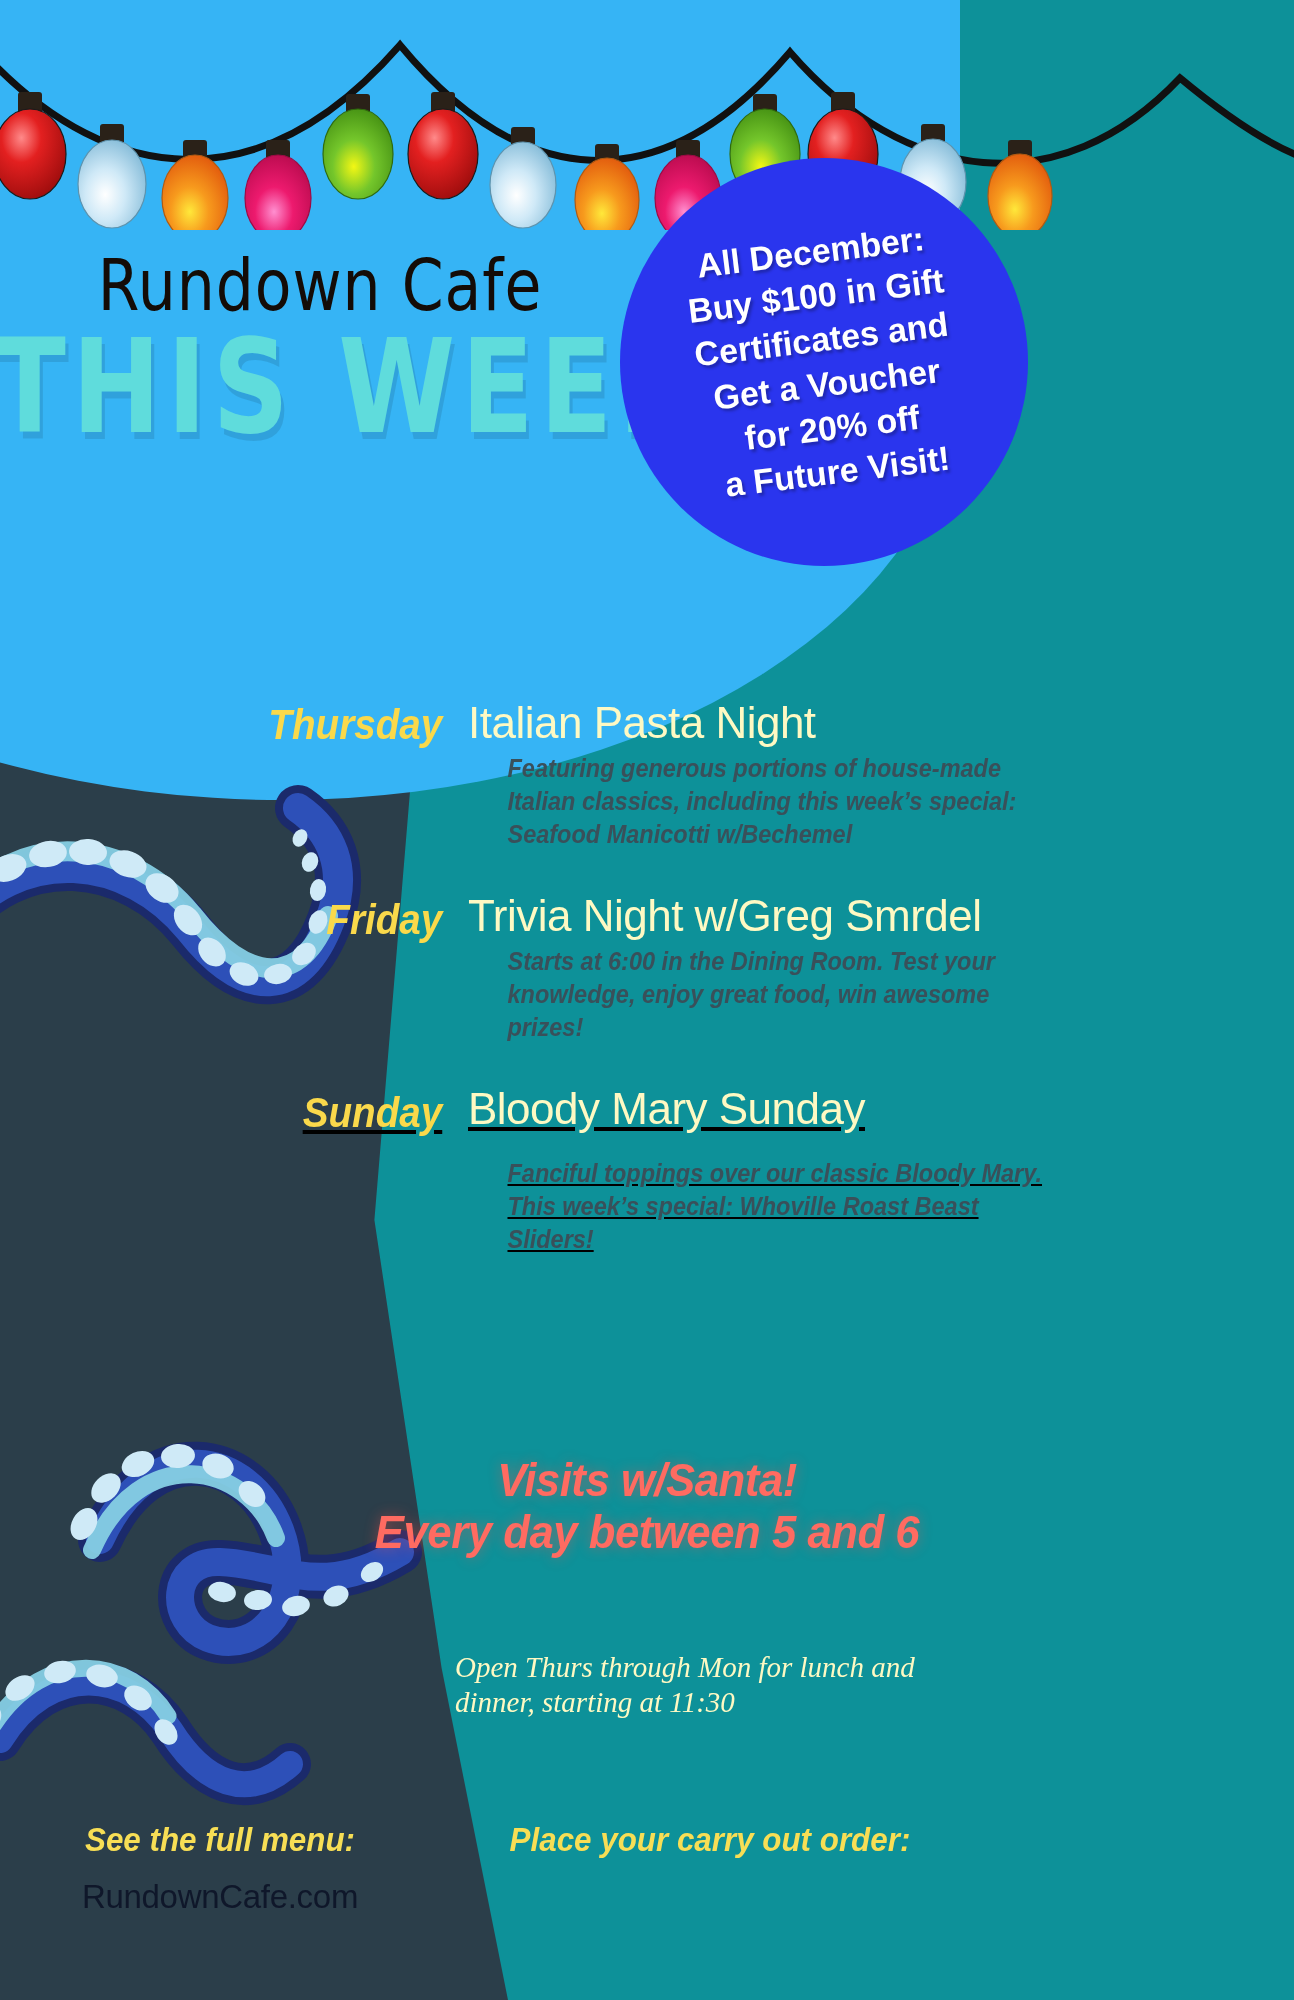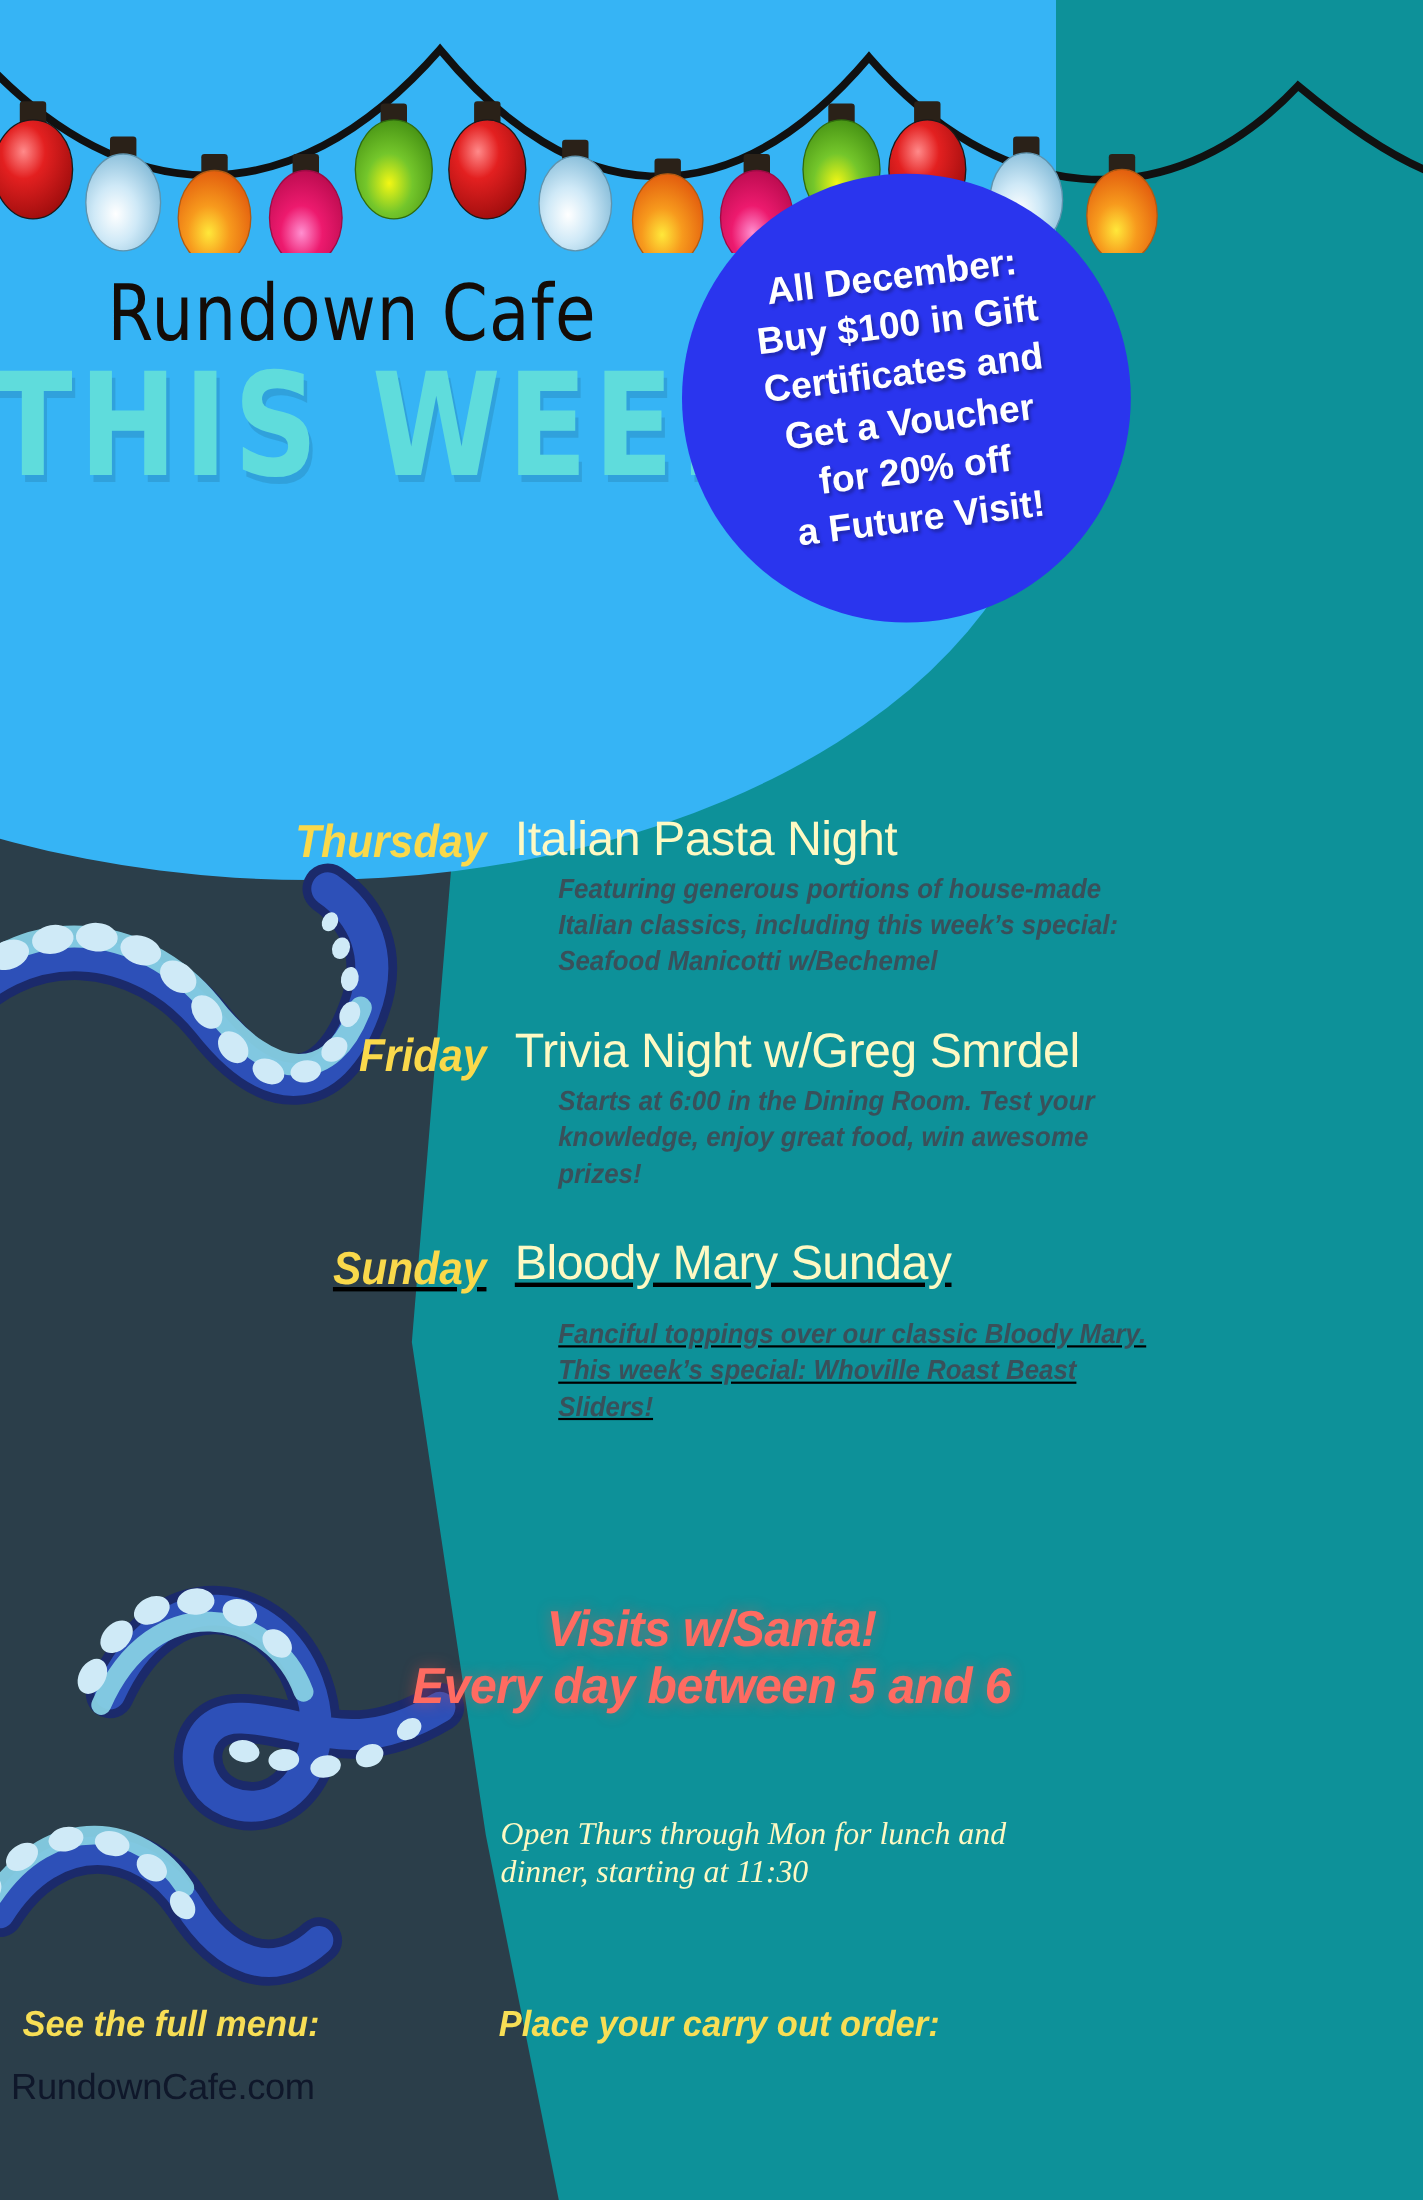--- a/index.html
+++ b/index.html
@@ -104,7 +104,7 @@
   .tentacles{position:absolute;left:-20px;top:600px;width:460px;height:1400px;z-index:3;}
 
   
-  .events{position:absolute;left:0;top:740px;width:1184px;z-index:5;}
+  .events{position:absolute;left:0;top:700px;width:1184px;z-index:5;}
   .event{
     position:relative;
     display:flex;

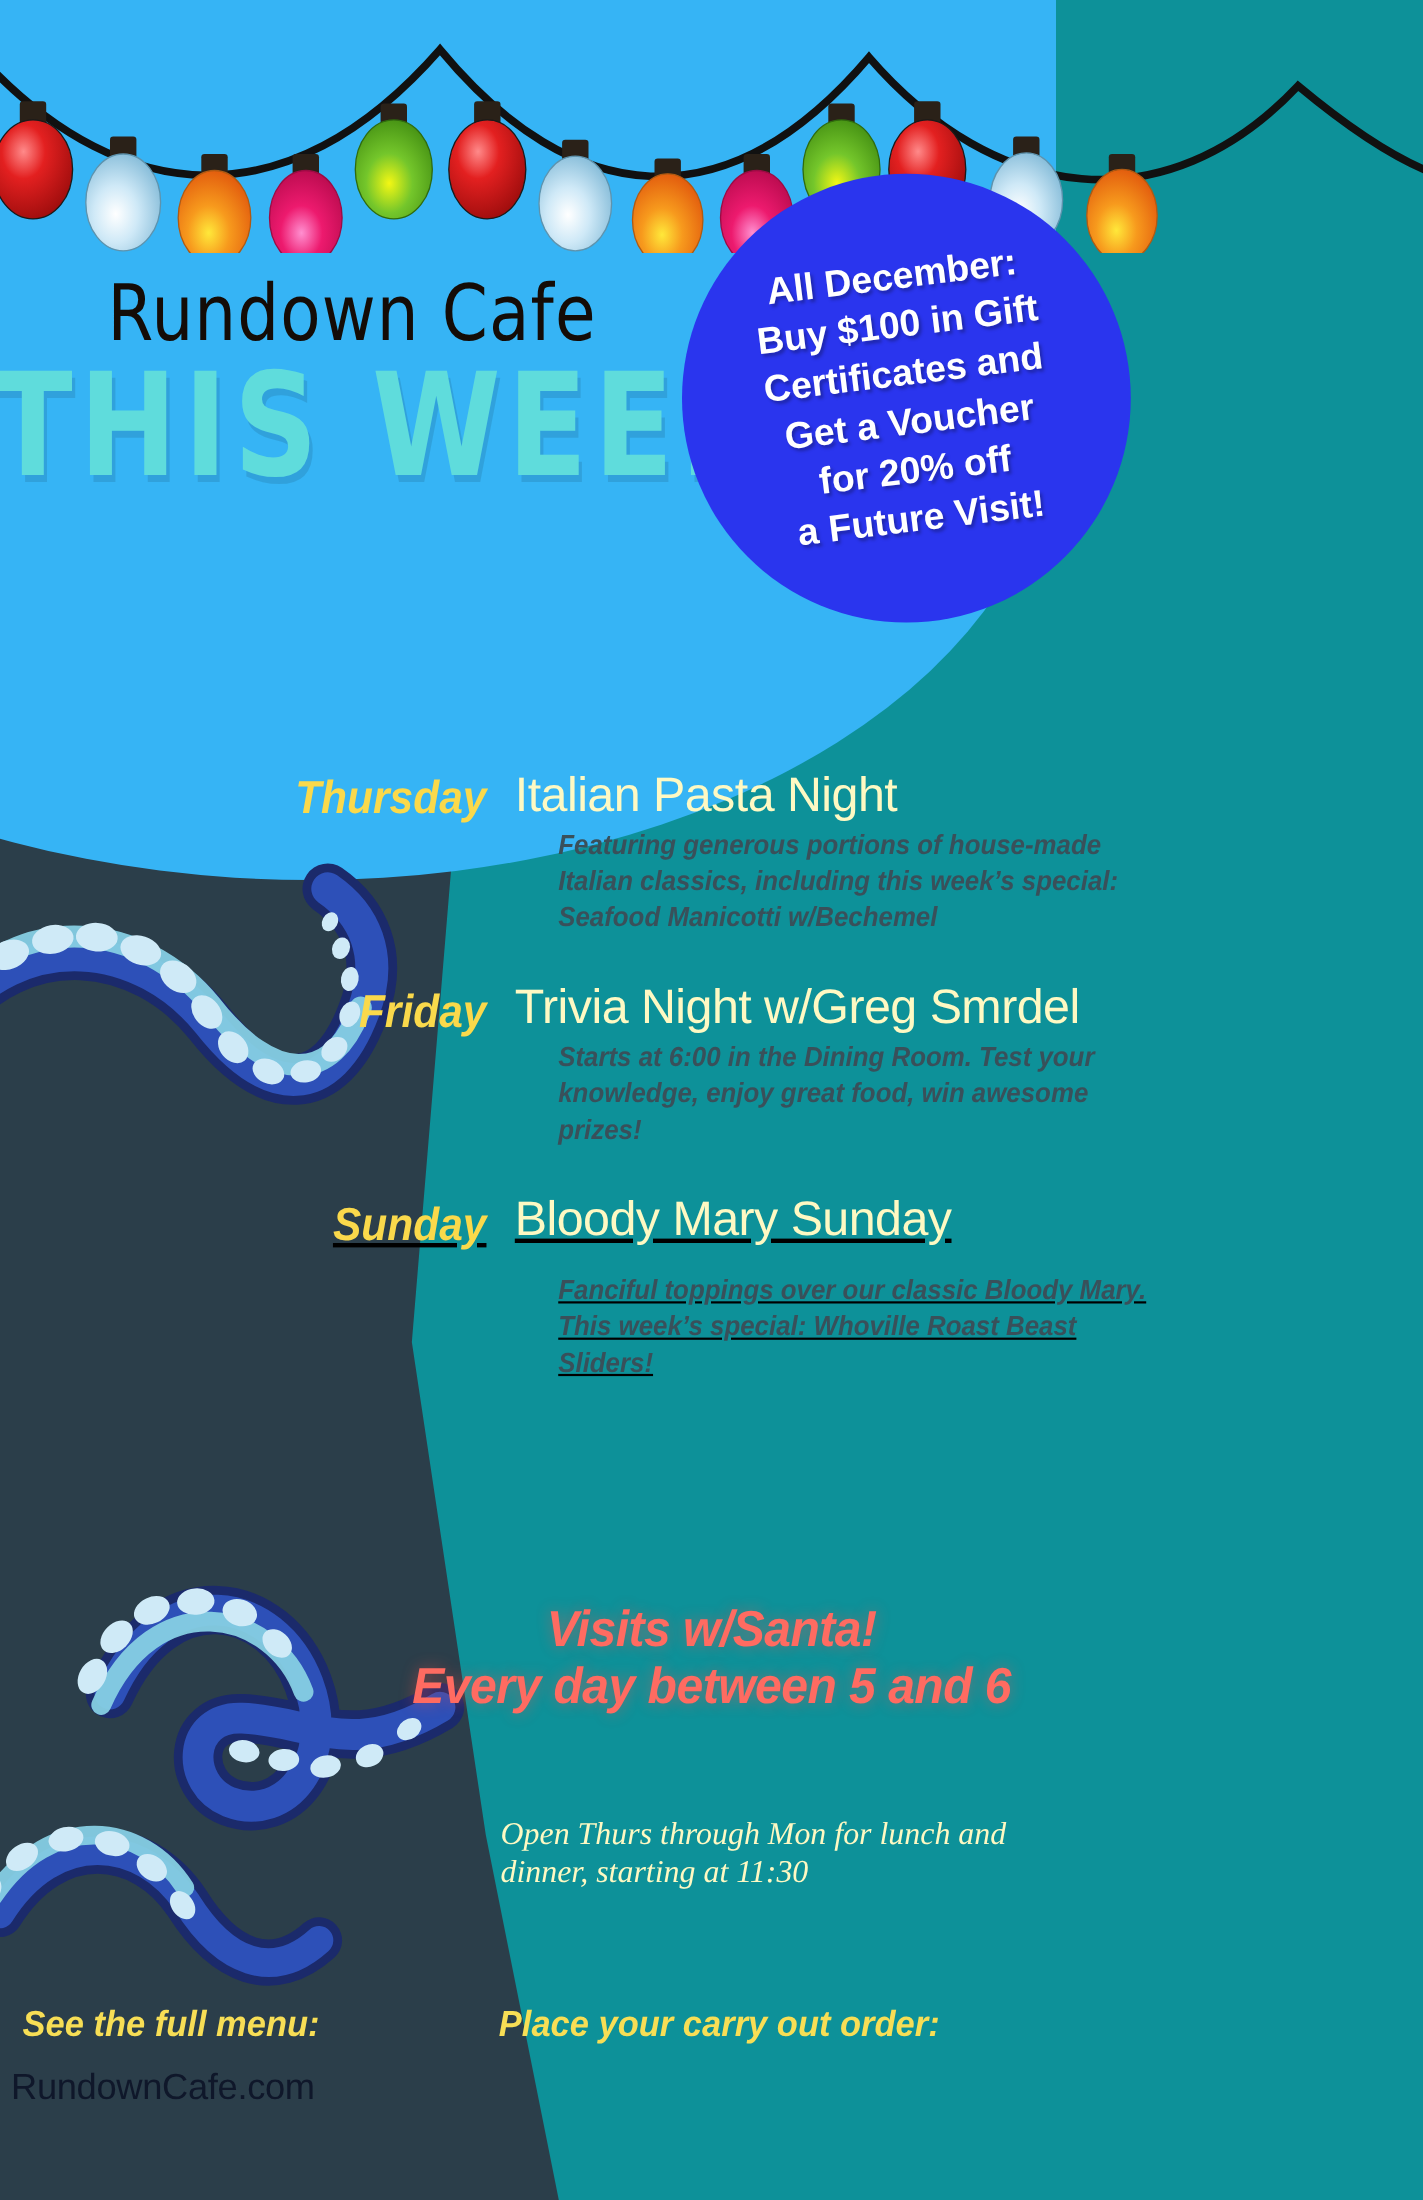--- a/index.html
+++ b/index.html
@@ -189,7 +189,7 @@
 
   
   .footer{position:absolute;left:0;top:1820px;width:1294px;height:180px;z-index:5;}
-  .foot-col{position:absolute;}
+  .foot-col{position:absolute;text-align:center;}
   .foot-left{left:10px;top:0;width:420px;}
   .foot-right{left:440px;top:0;width:540px;}
   .foot-head{

